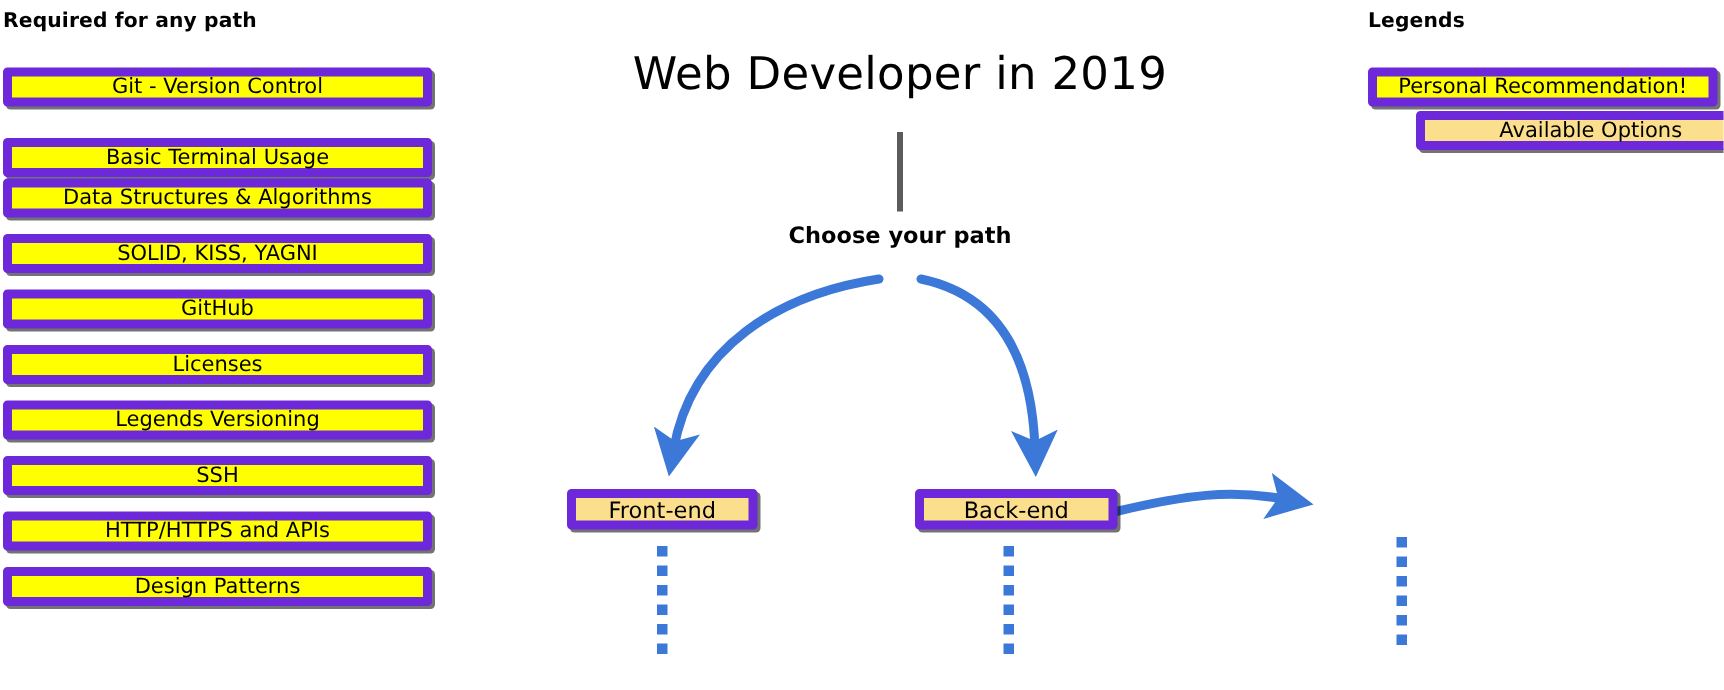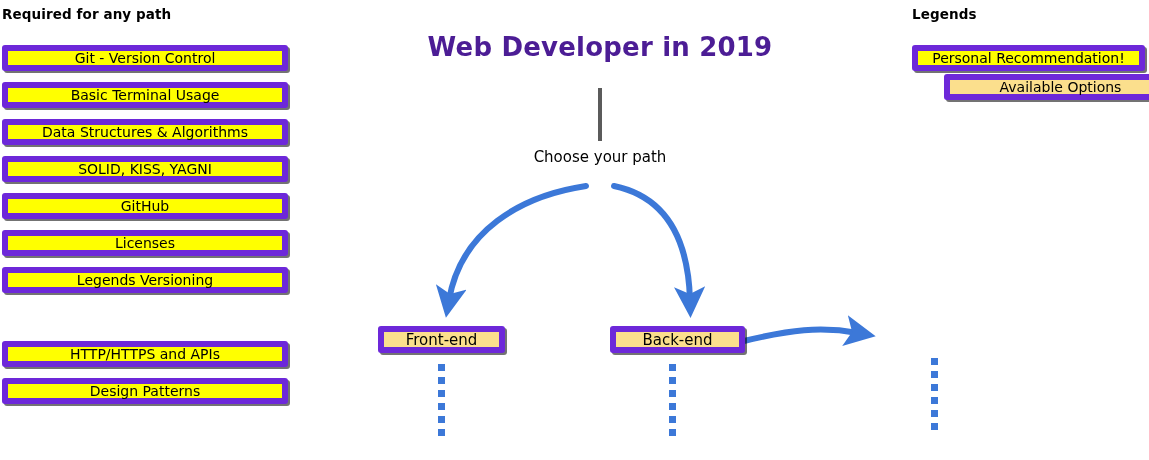--- a/index.html
+++ b/index.html
@@ -78,10 +78,10 @@
     width: 400px;
     text-align: center;
     font-family: "DejaVu Sans", sans-serif;
-    font-weight: bold;
-    font-size: 26px;
+    font-weight: normal;
+    font-size: 30px;
     letter-spacing: 0.2px;
-    color: #4c1d95;
+    color: #000000;
     white-space: nowrap;
   }
 

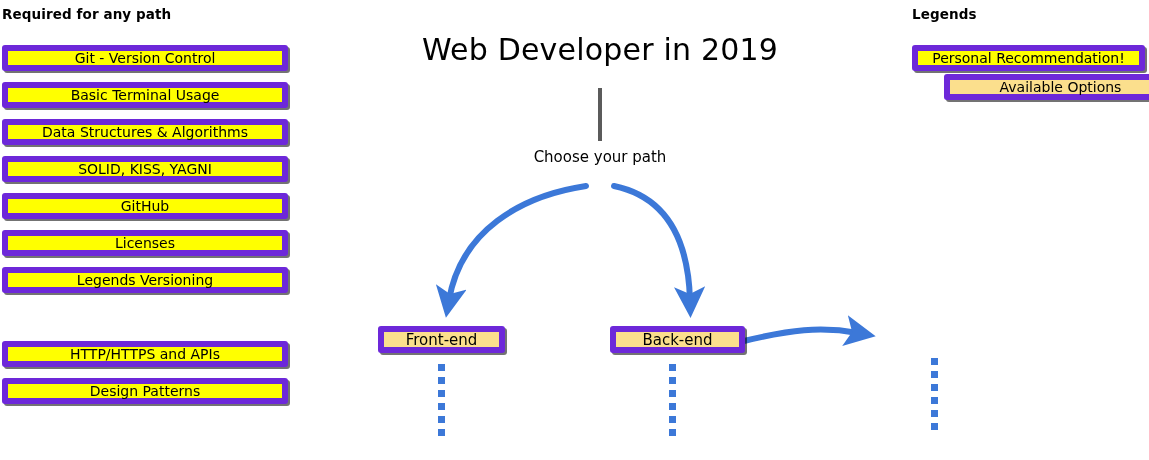--- a/index.html
+++ b/index.html
@@ -153,7 +153,7 @@
   <div class="sketch-box yellow req-box" style="top:45px">
     <span>Git - Version Control</span>
   </div>
-  <div class="sketch-box yellow req-box" style="top:82px">
+  <div class="sketch-box yellow req-box" style="top:92px">
     <span>Basic Terminal Usage</span>
   </div>
   <div class="sketch-box yellow req-box" style="top:119px">

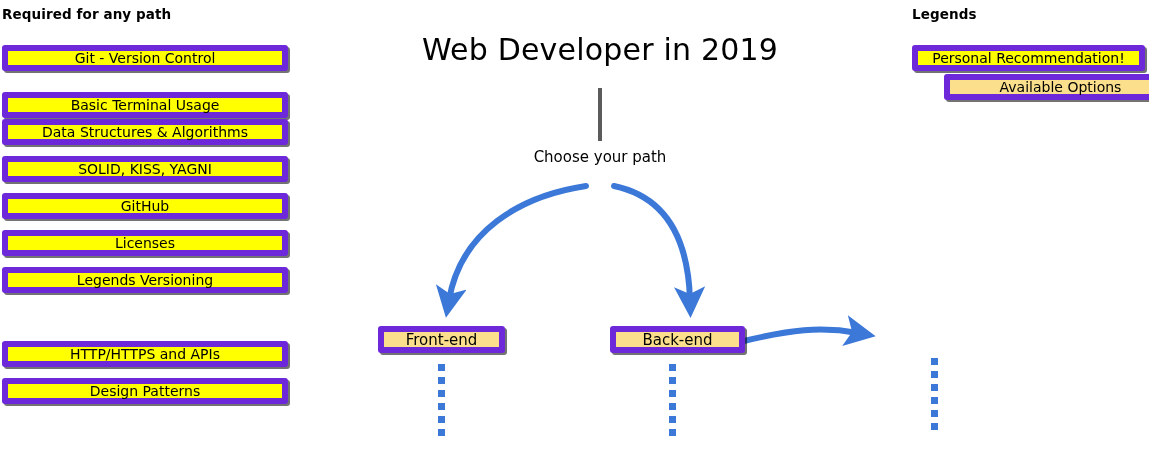--- a/index.html
+++ b/index.html
@@ -103,7 +103,7 @@
     width: 300px;
     text-align: center;
     font-family: "DejaVu Sans", sans-serif;
-    font-weight: normal;
+    font-weight: bold;
     font-size: 15px;
     color: #000000;
     white-space: nowrap;

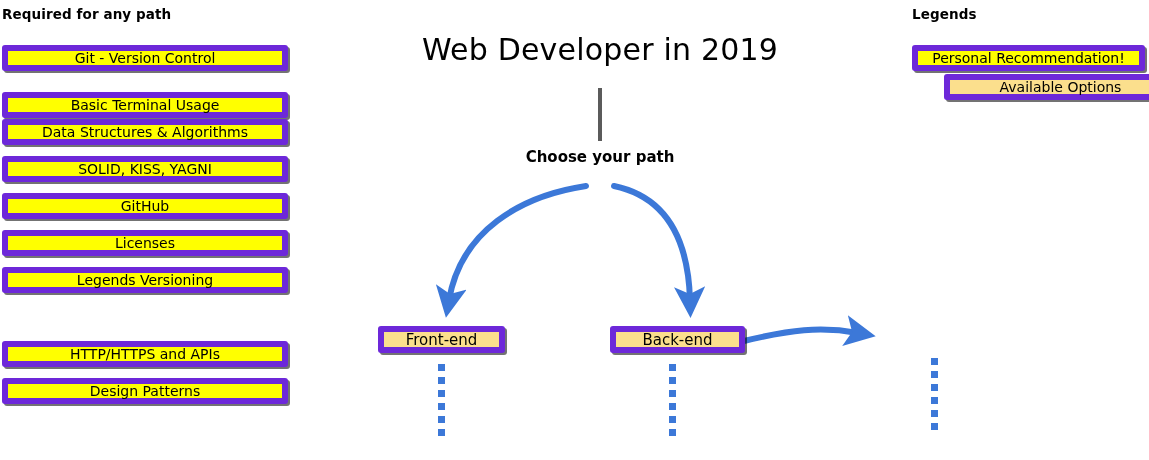--- a/index.html
+++ b/index.html
@@ -171,6 +171,9 @@
   <div class="sketch-box yellow req-box" style="top:267px">
     <span>Legends Versioning</span>
   </div>
+  <div class="sketch-box yellow req-box" style="top:304px">
+    <span>SSH</span>
+  </div>
   <div class="sketch-box yellow req-box" style="top:341px">
     <span>HTTP/HTTPS and APIs</span>
   </div>

